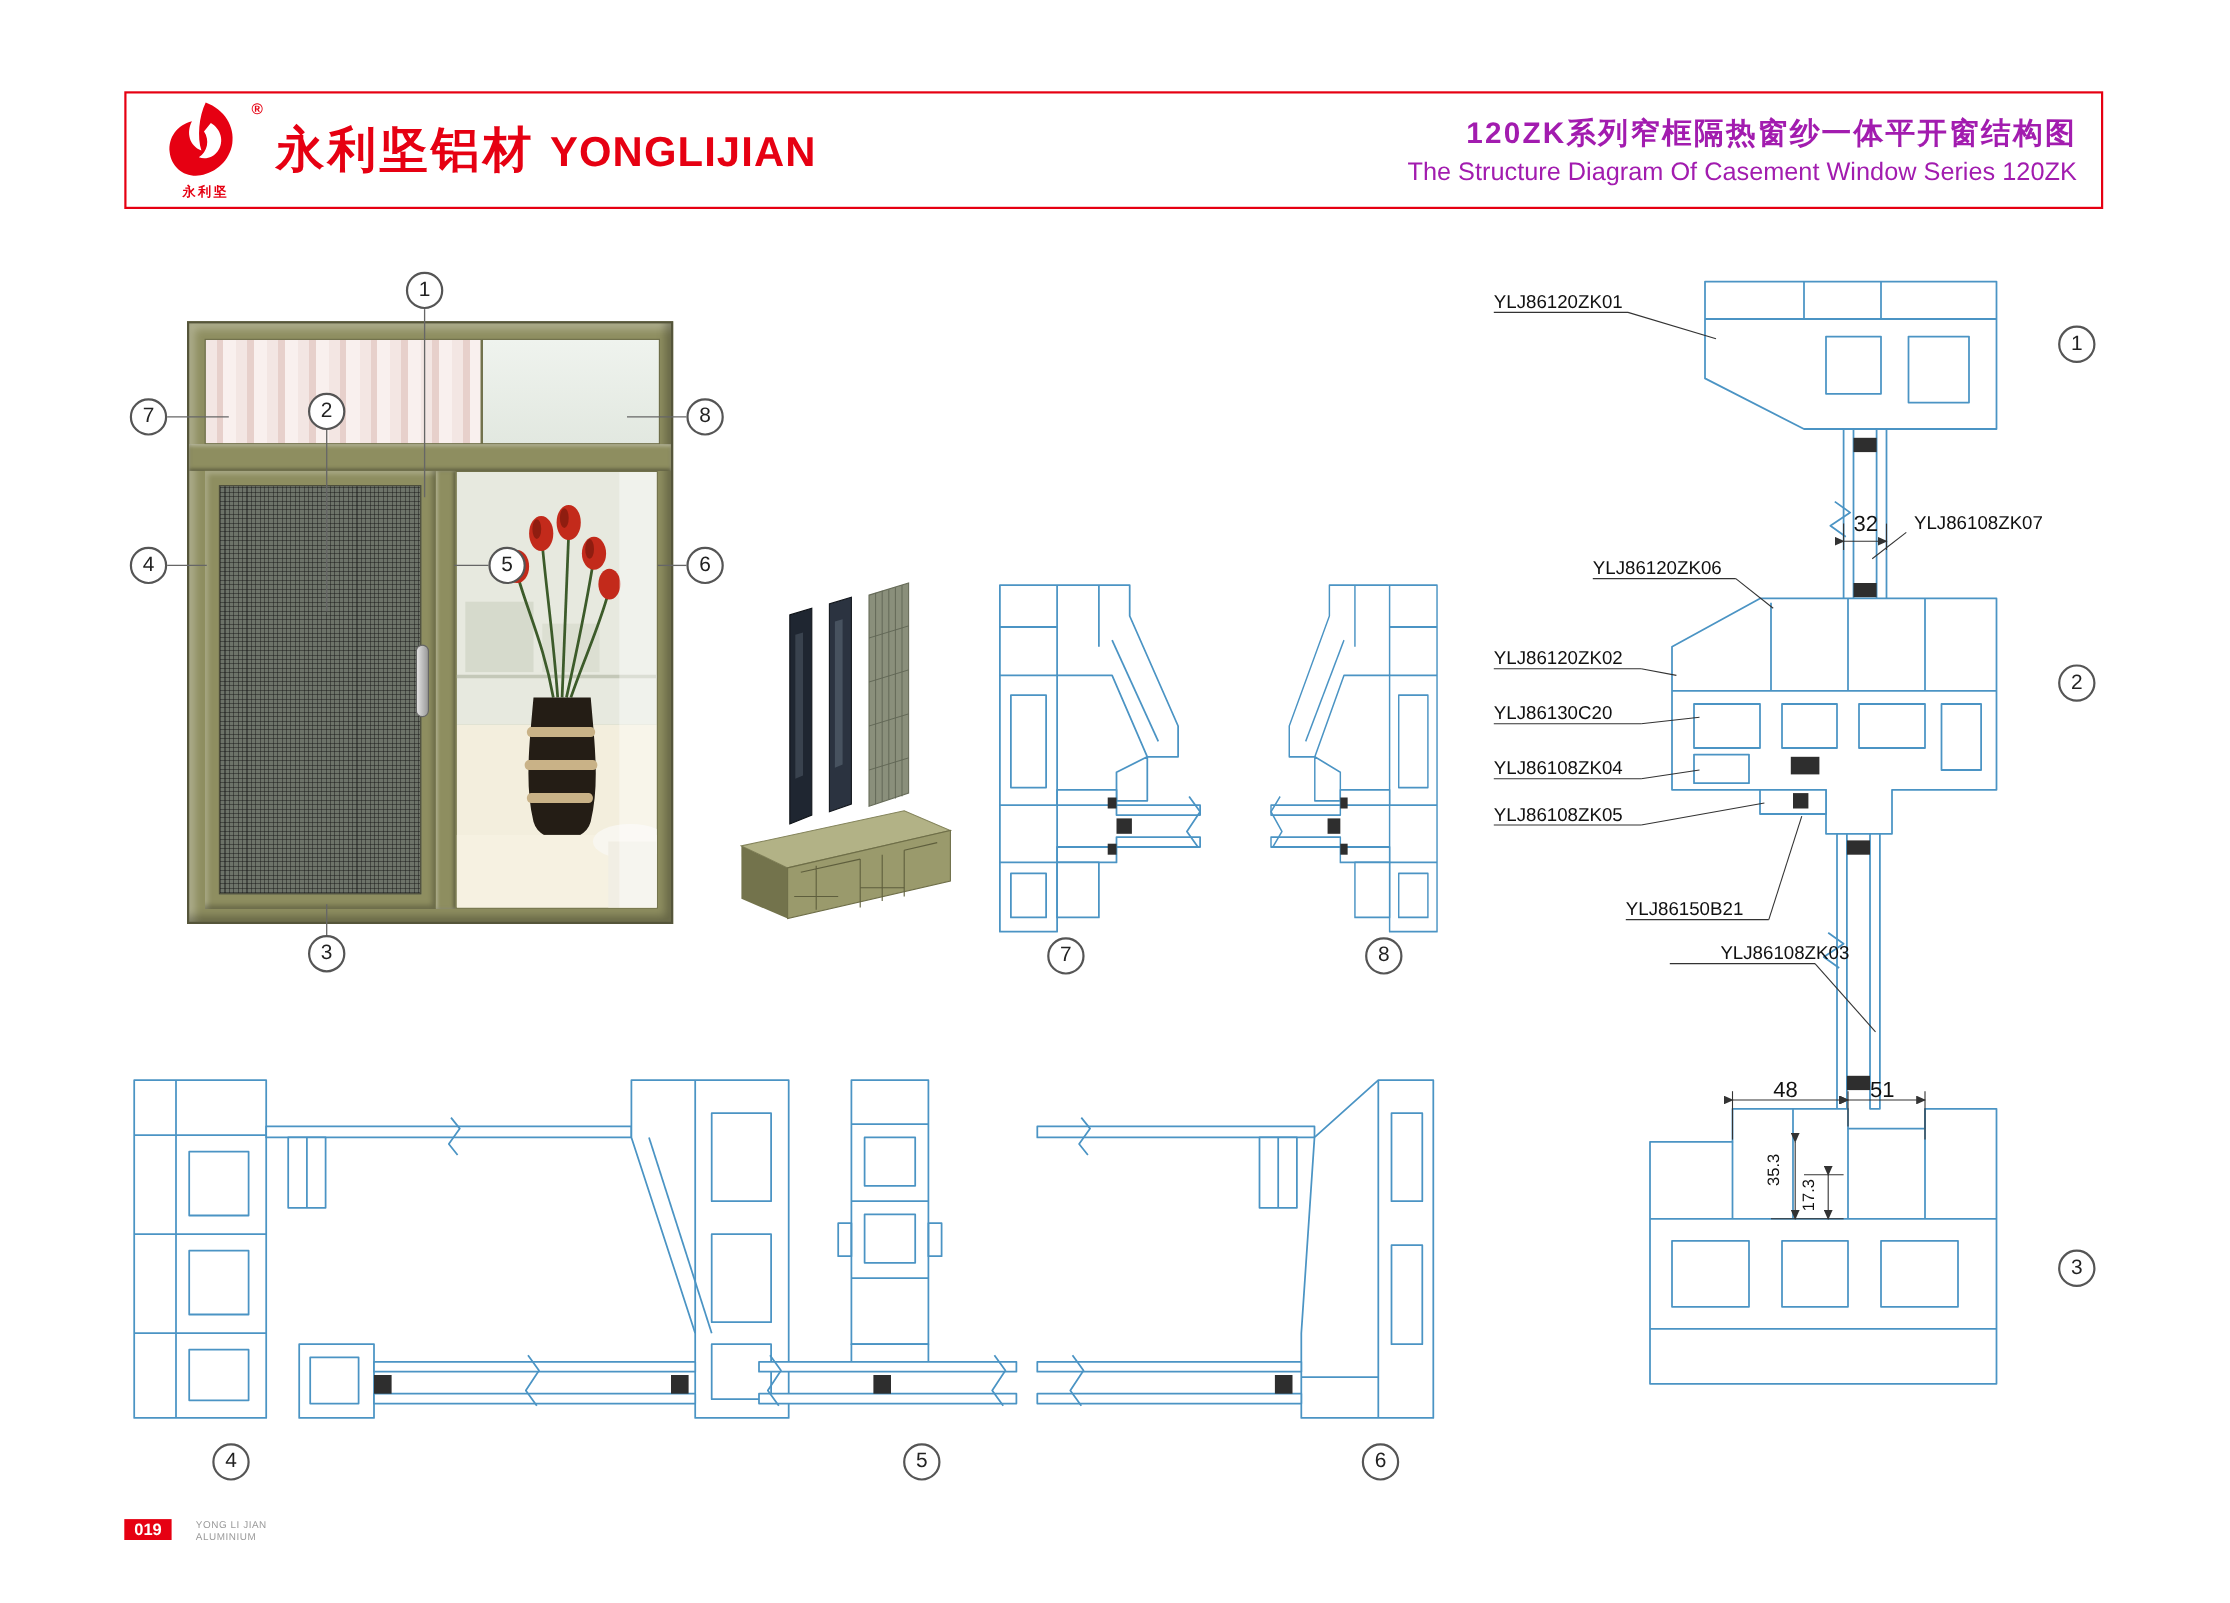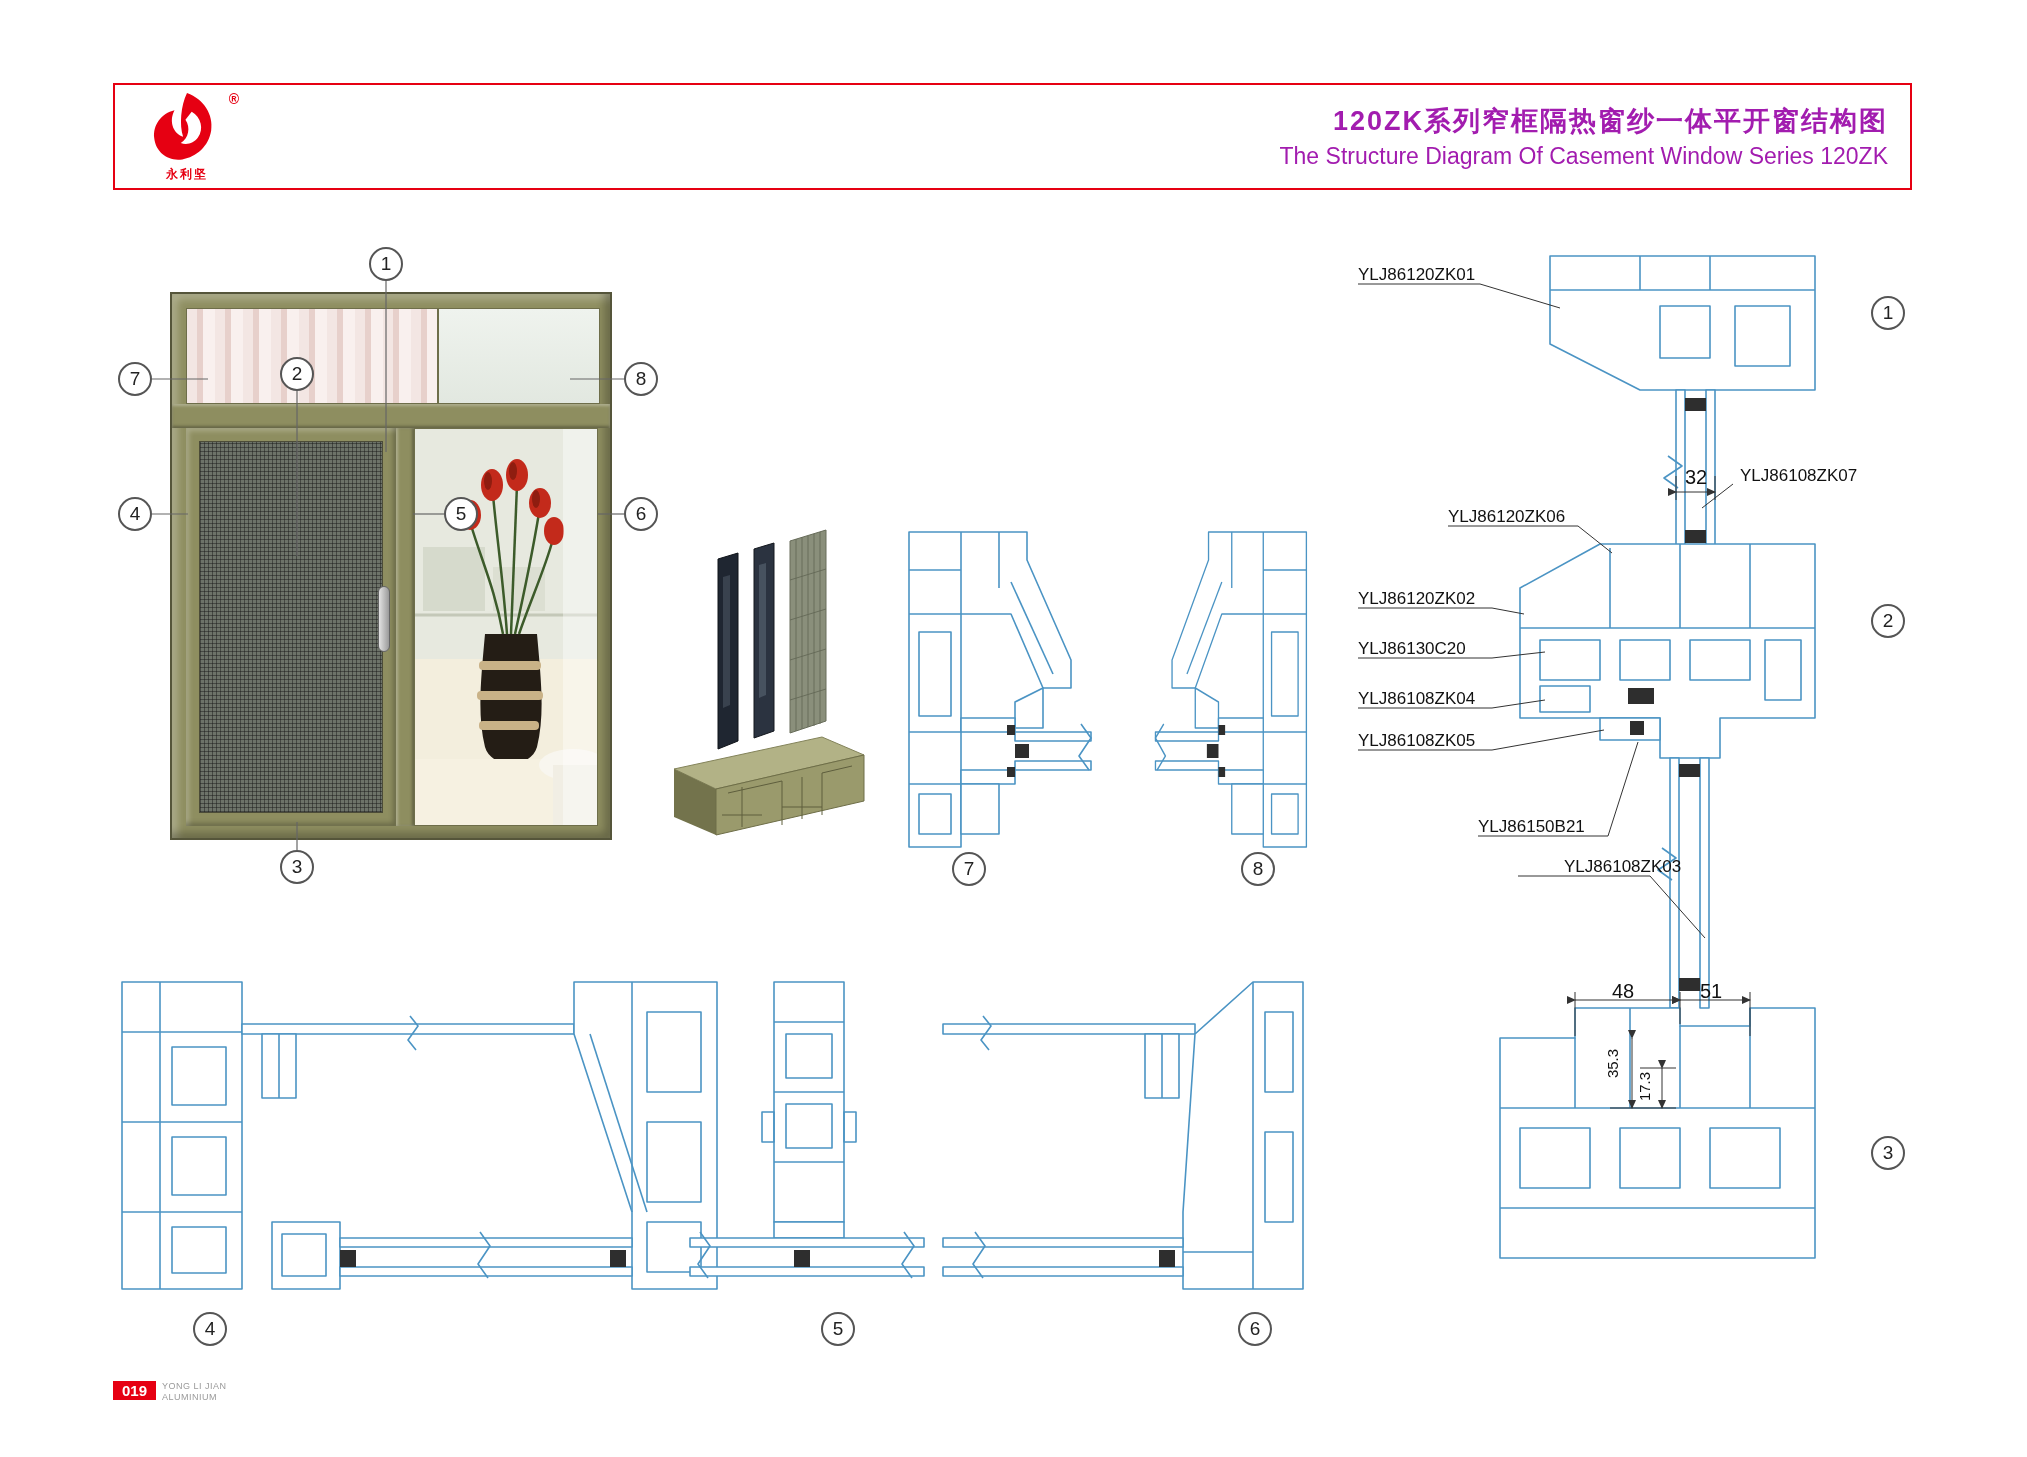--- a/index.html
+++ b/index.html
@@ -42,6 +42,10 @@
       </svg>
       <div class="logo-caption">永利坚</div>
       <div class="reg">®</div>
+    </div>
+    <div class="brand">
+      <span class="brand-cn">永利坚铝材</span>
+      <span class="brand-en">YONGLIJIAN</span>
     </div>
     <div class="titles">
       <div class="t-cn">120ZK系列窄框隔热窗纱一体平开窗结构图</div>

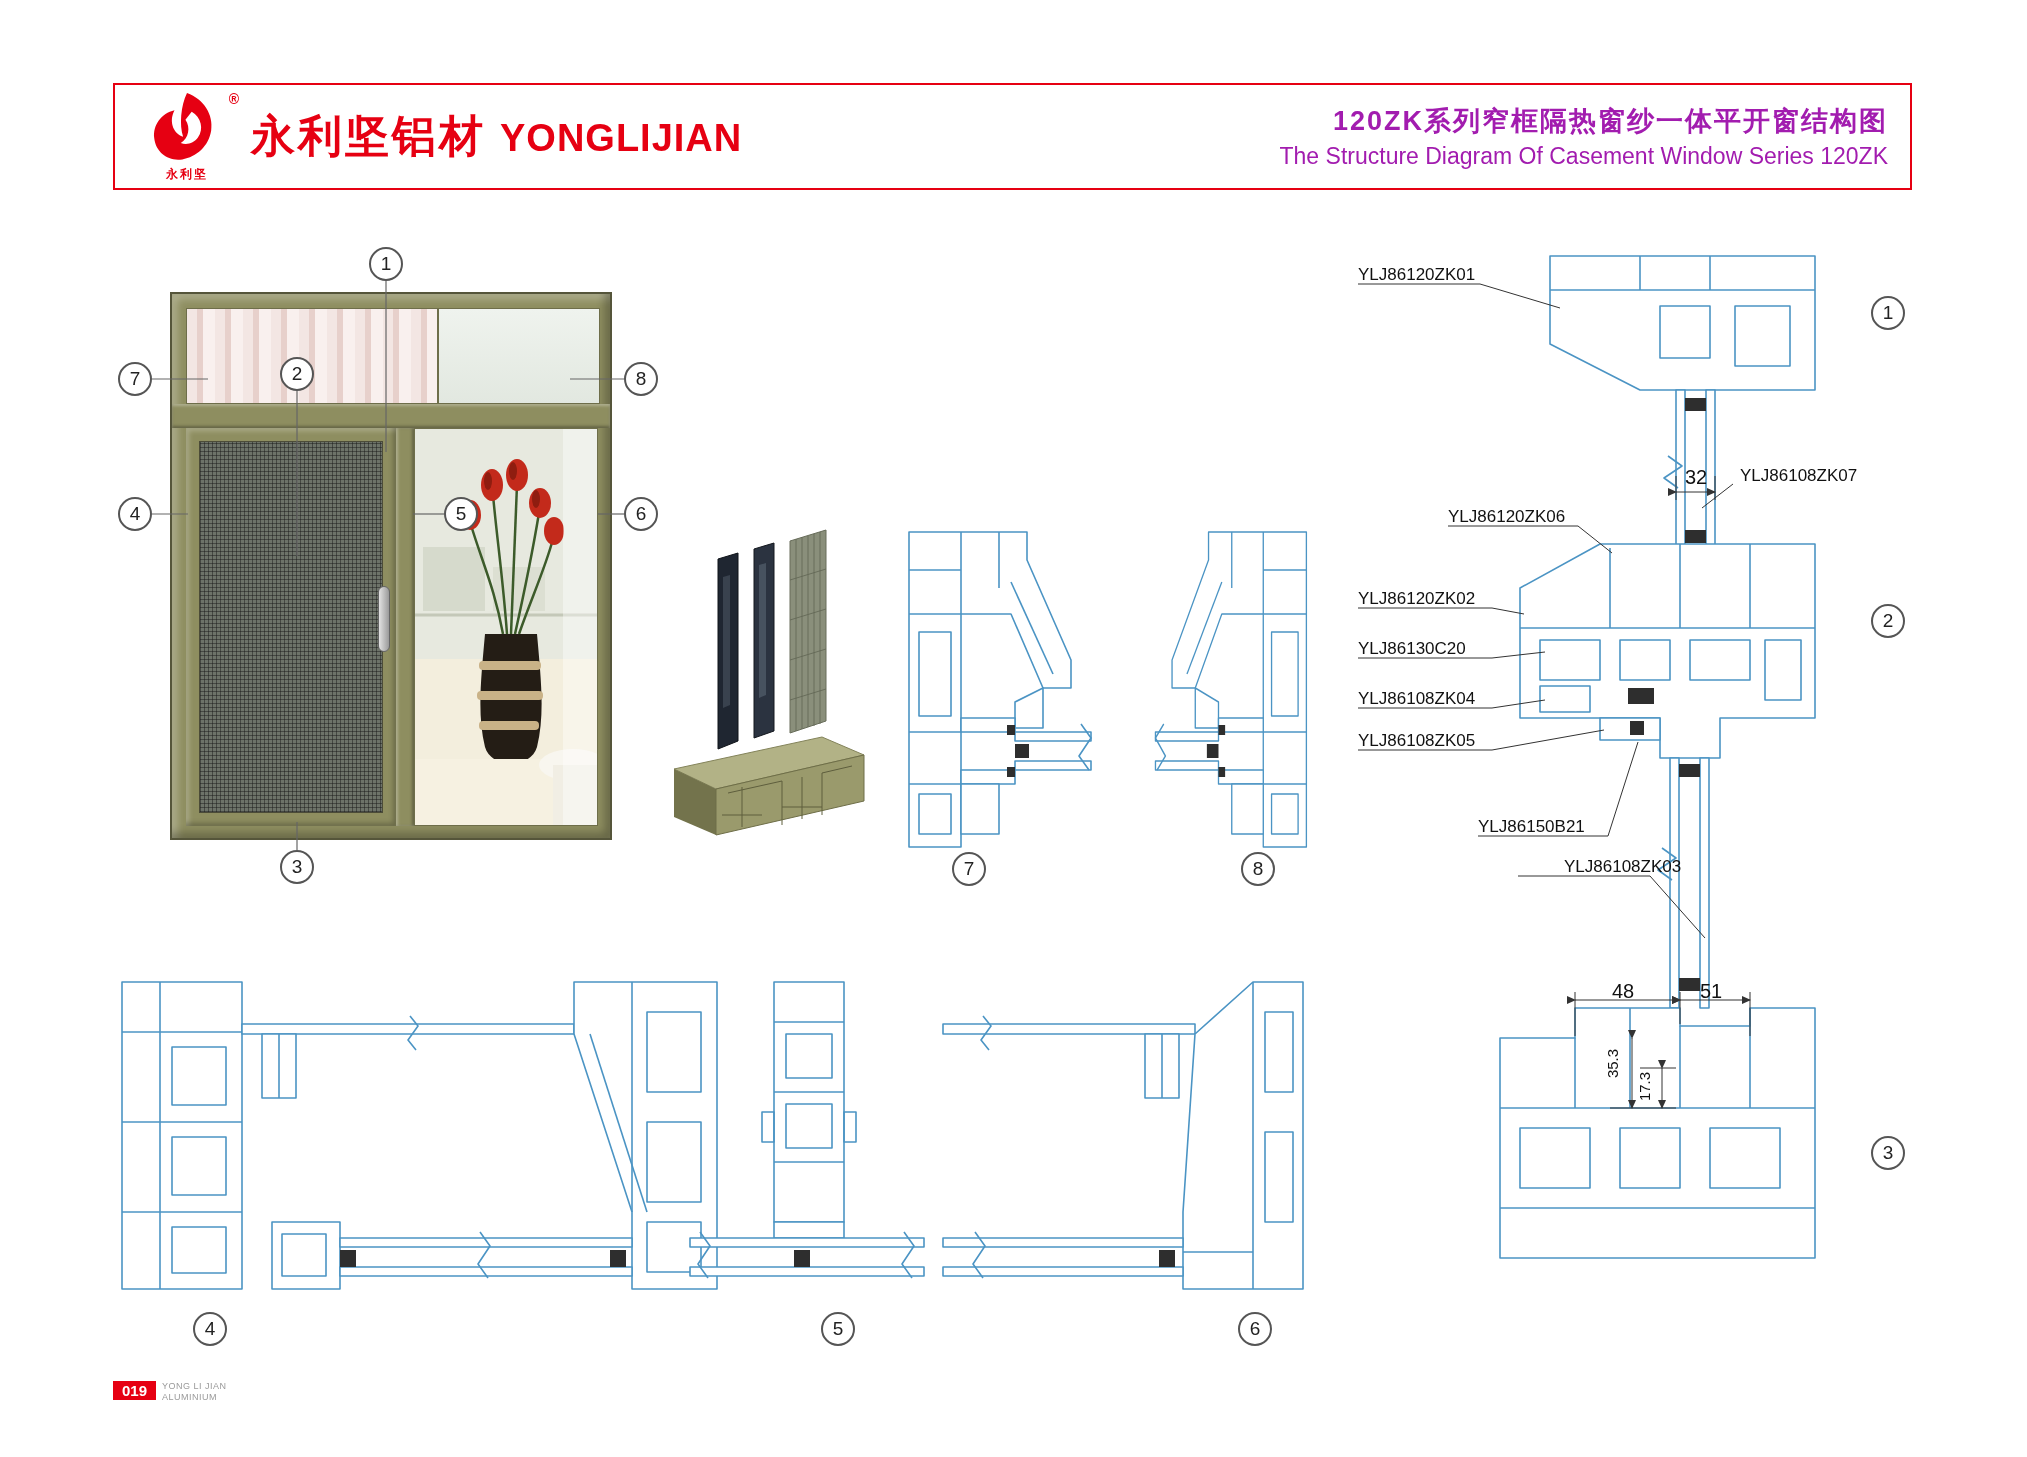--- a/index.html
+++ b/index.html
@@ -364,7 +364,7 @@
 
   <div class="abs footer" style="left:113px;top:1381px;display:flex;align-items:flex-start;">
     <div style="background:#e60012;color:#fff;font-weight:bold;font-size:15px;padding:1px 9px;">019</div>
-    <div style="margin-left:6px;color:#9a9a9a;font-size:9px;line-height:1.2;letter-spacing:0.5px;">
+    <div style="margin-left:22px;color:#9a9a9a;font-size:9px;line-height:1.2;letter-spacing:0.5px;">
       <div>YONG LI JIAN</div>
       <div>ALUMINIUM</div>
     </div>

